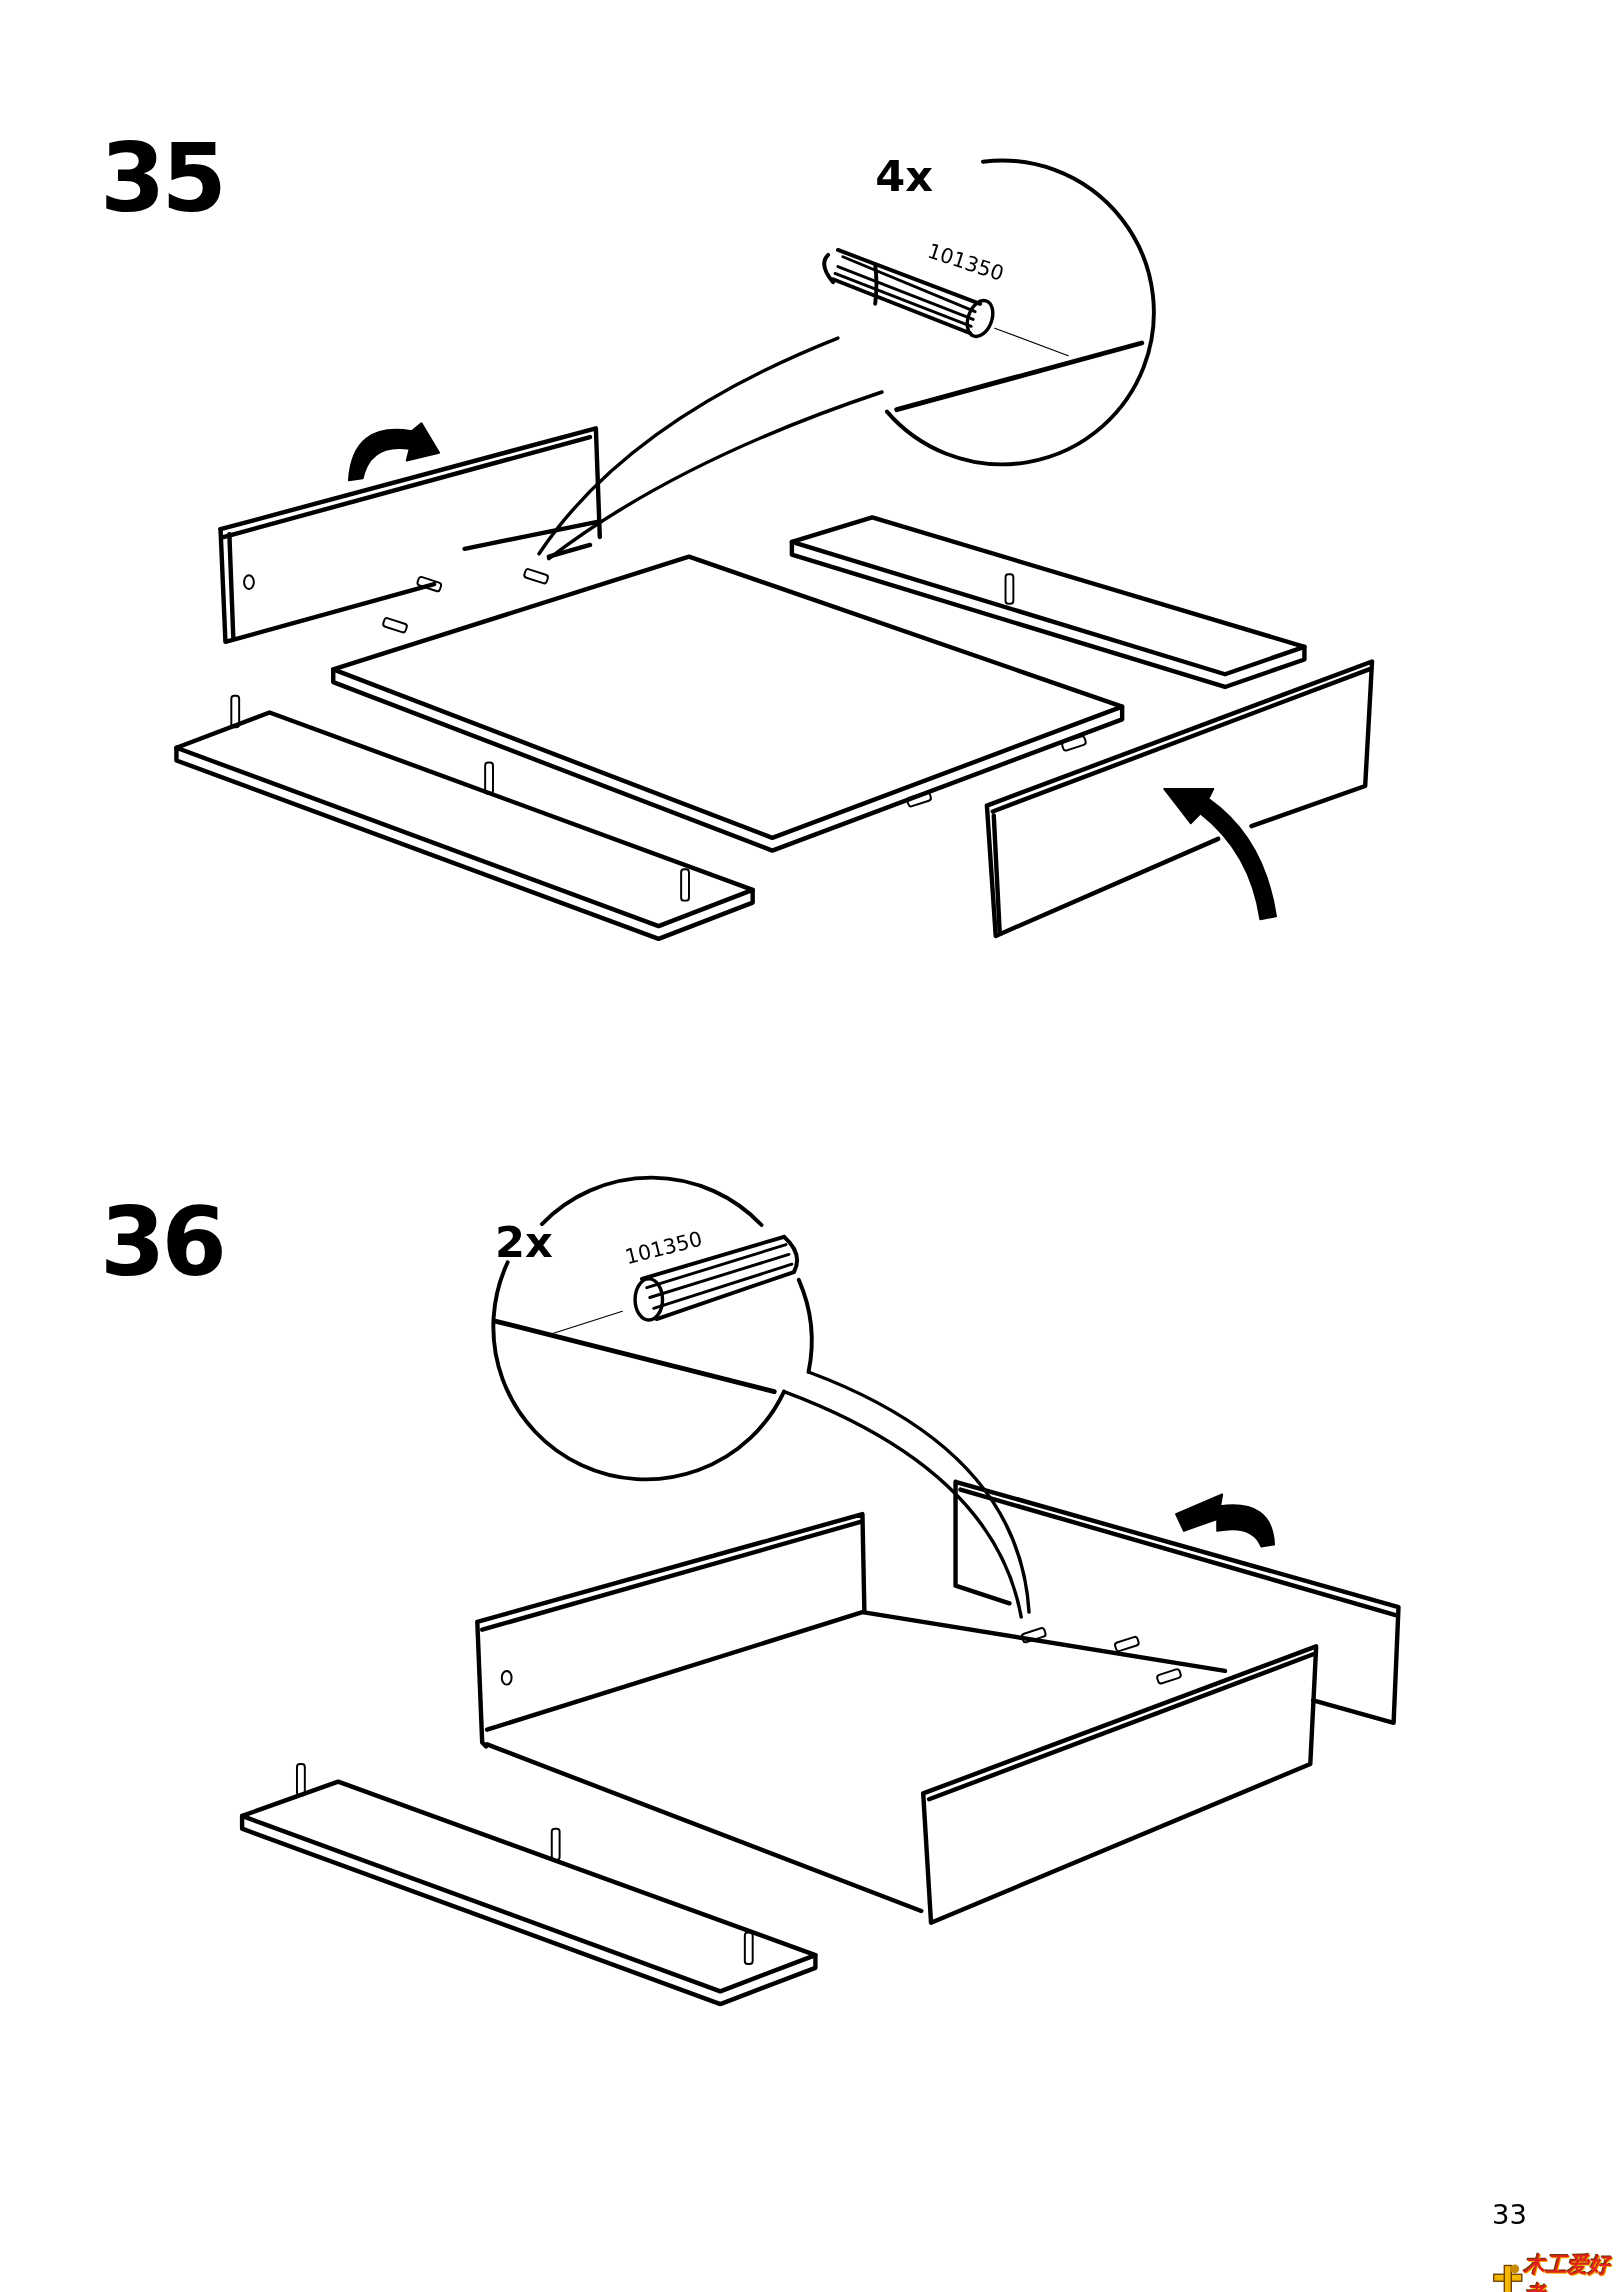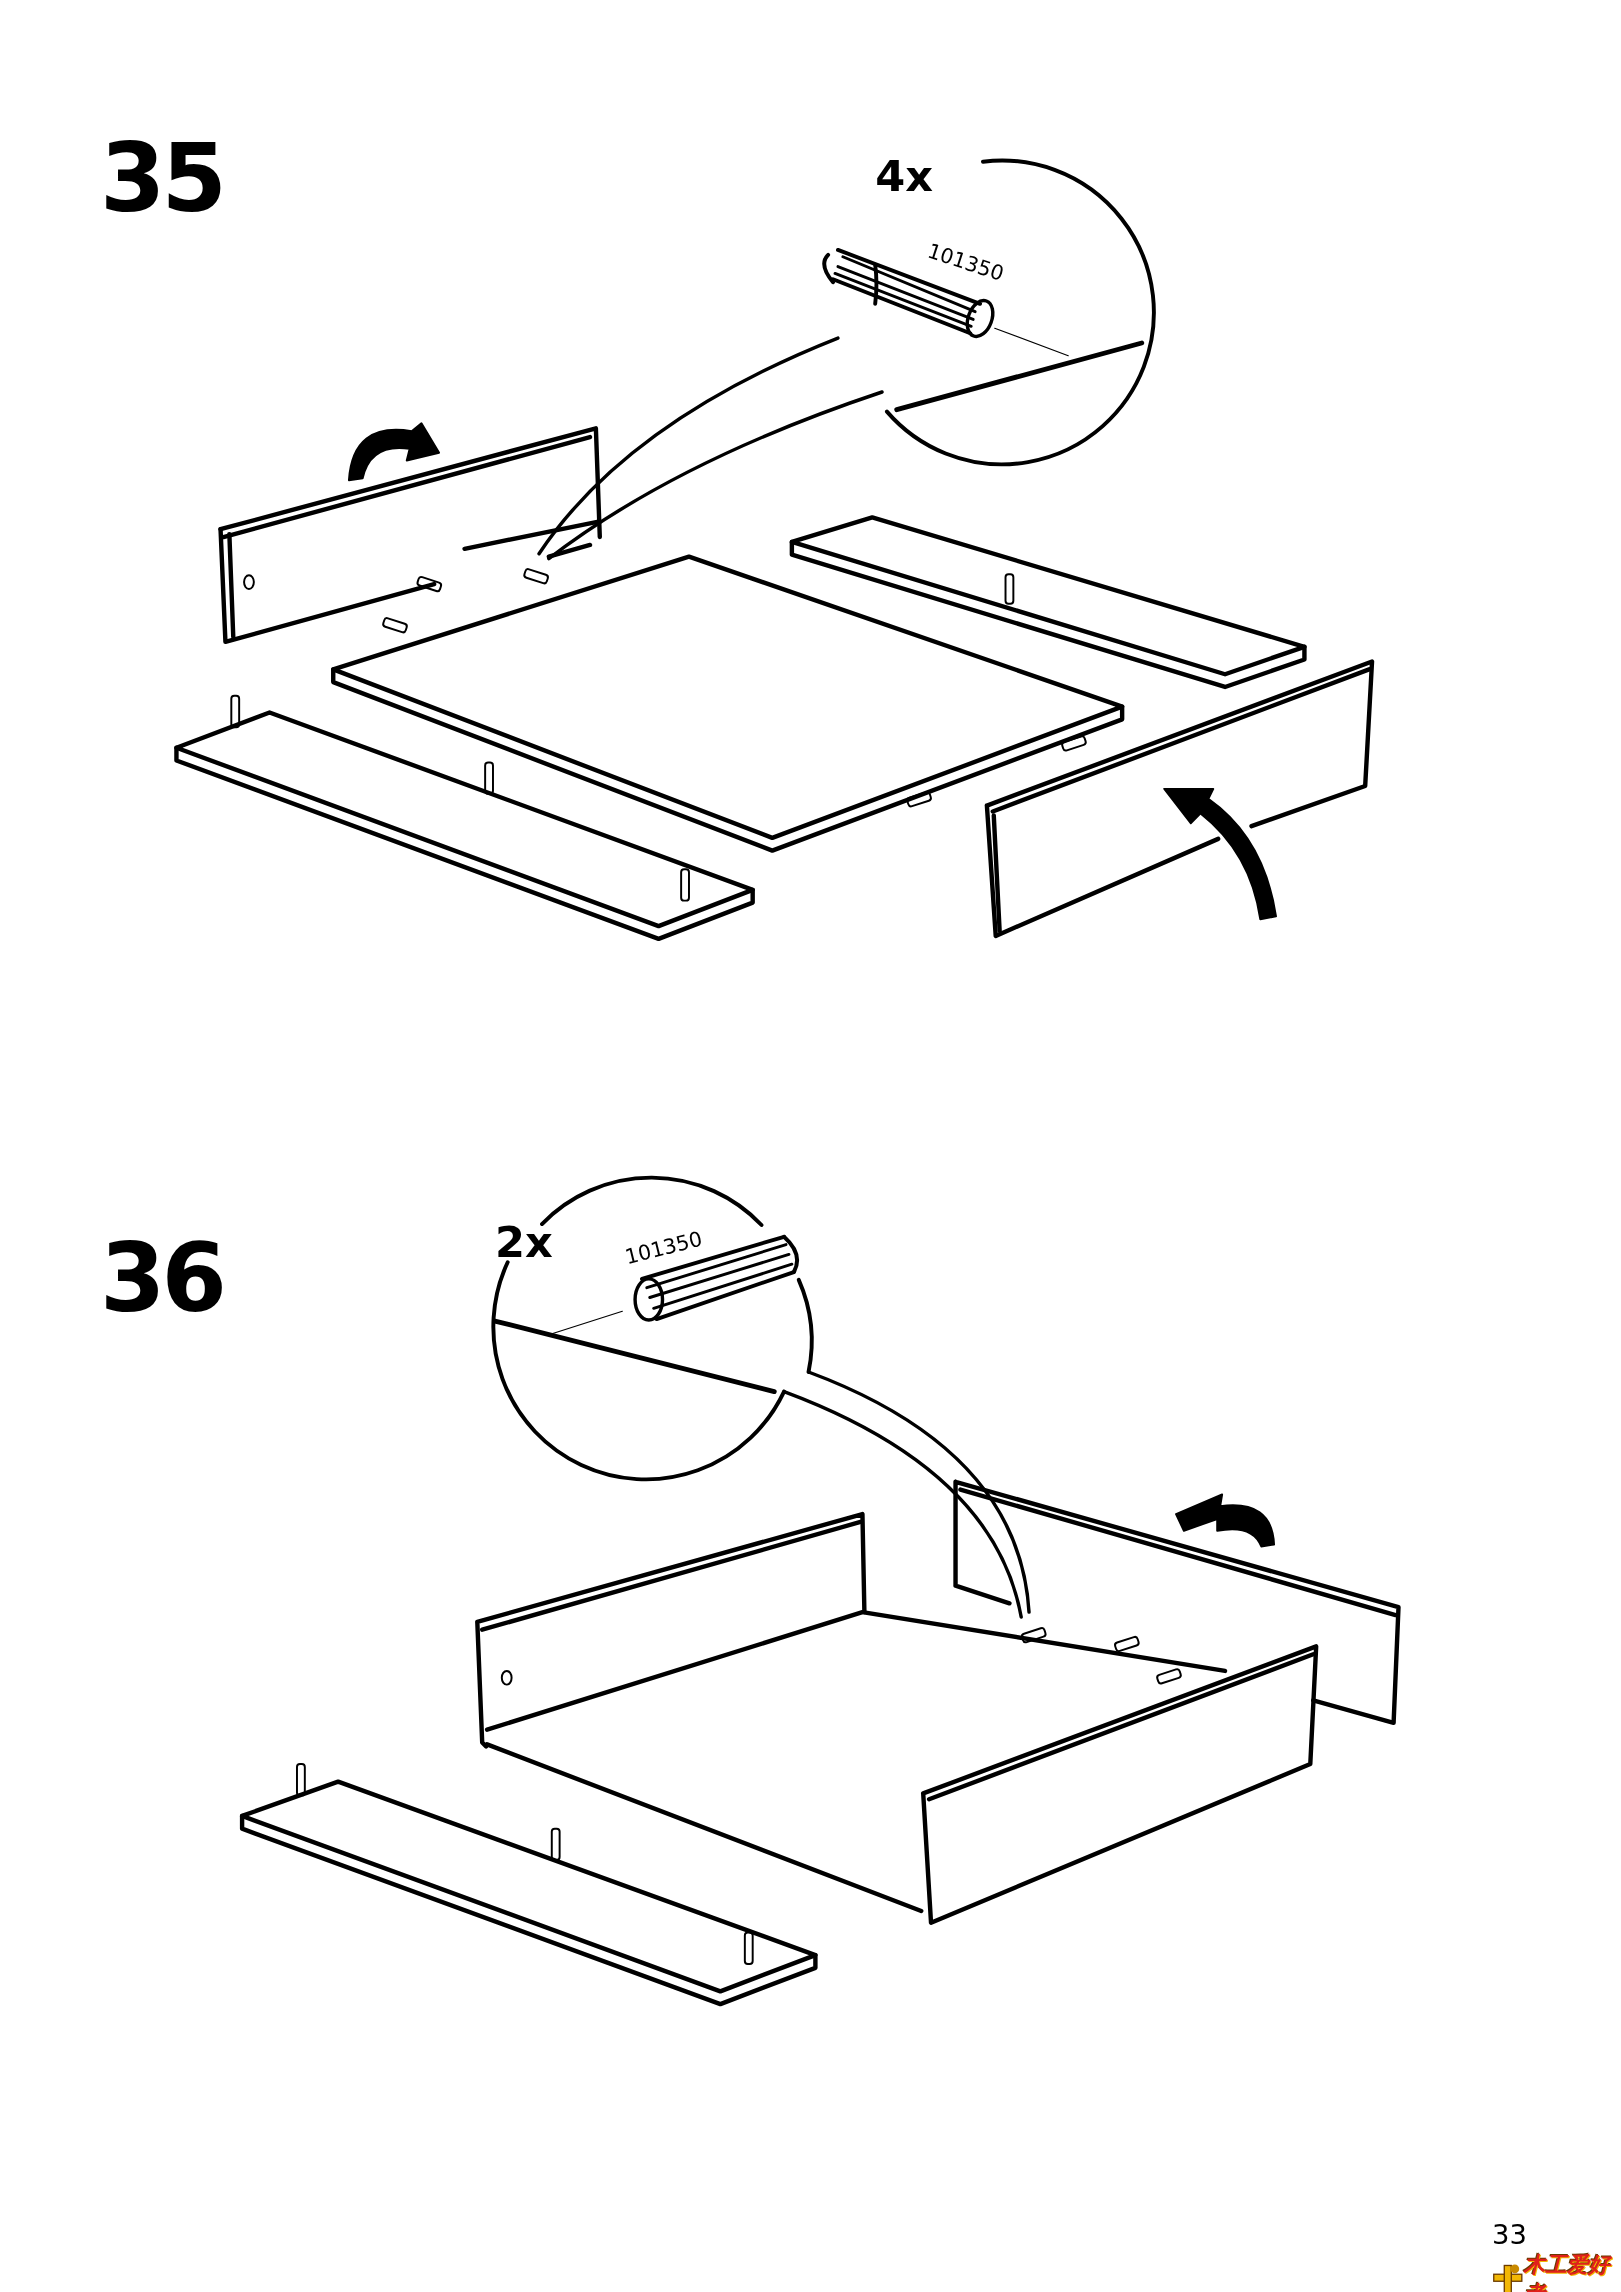--- a/index.html
+++ b/index.html
@@ -8,7 +8,7 @@
   .step-number { position: absolute; font-family: "DejaVu Sans", sans-serif;
                  font-weight: 900; font-size: 94px; letter-spacing: -3.9px; line-height: 1; margin-top: 16px; }
   #step35-num { left: 100px; top: 116px; }
-  #step36-num { left: 100px; top: 1216px; }
+  #step36-num { left: 100px; top: 1180px; }
   .illus { position: absolute; left: 0; width: 1621px; }
   #step35-illus { top: 0; height: 1078px; }
   #step36-illus { top: 1078px; height: 1078px; }

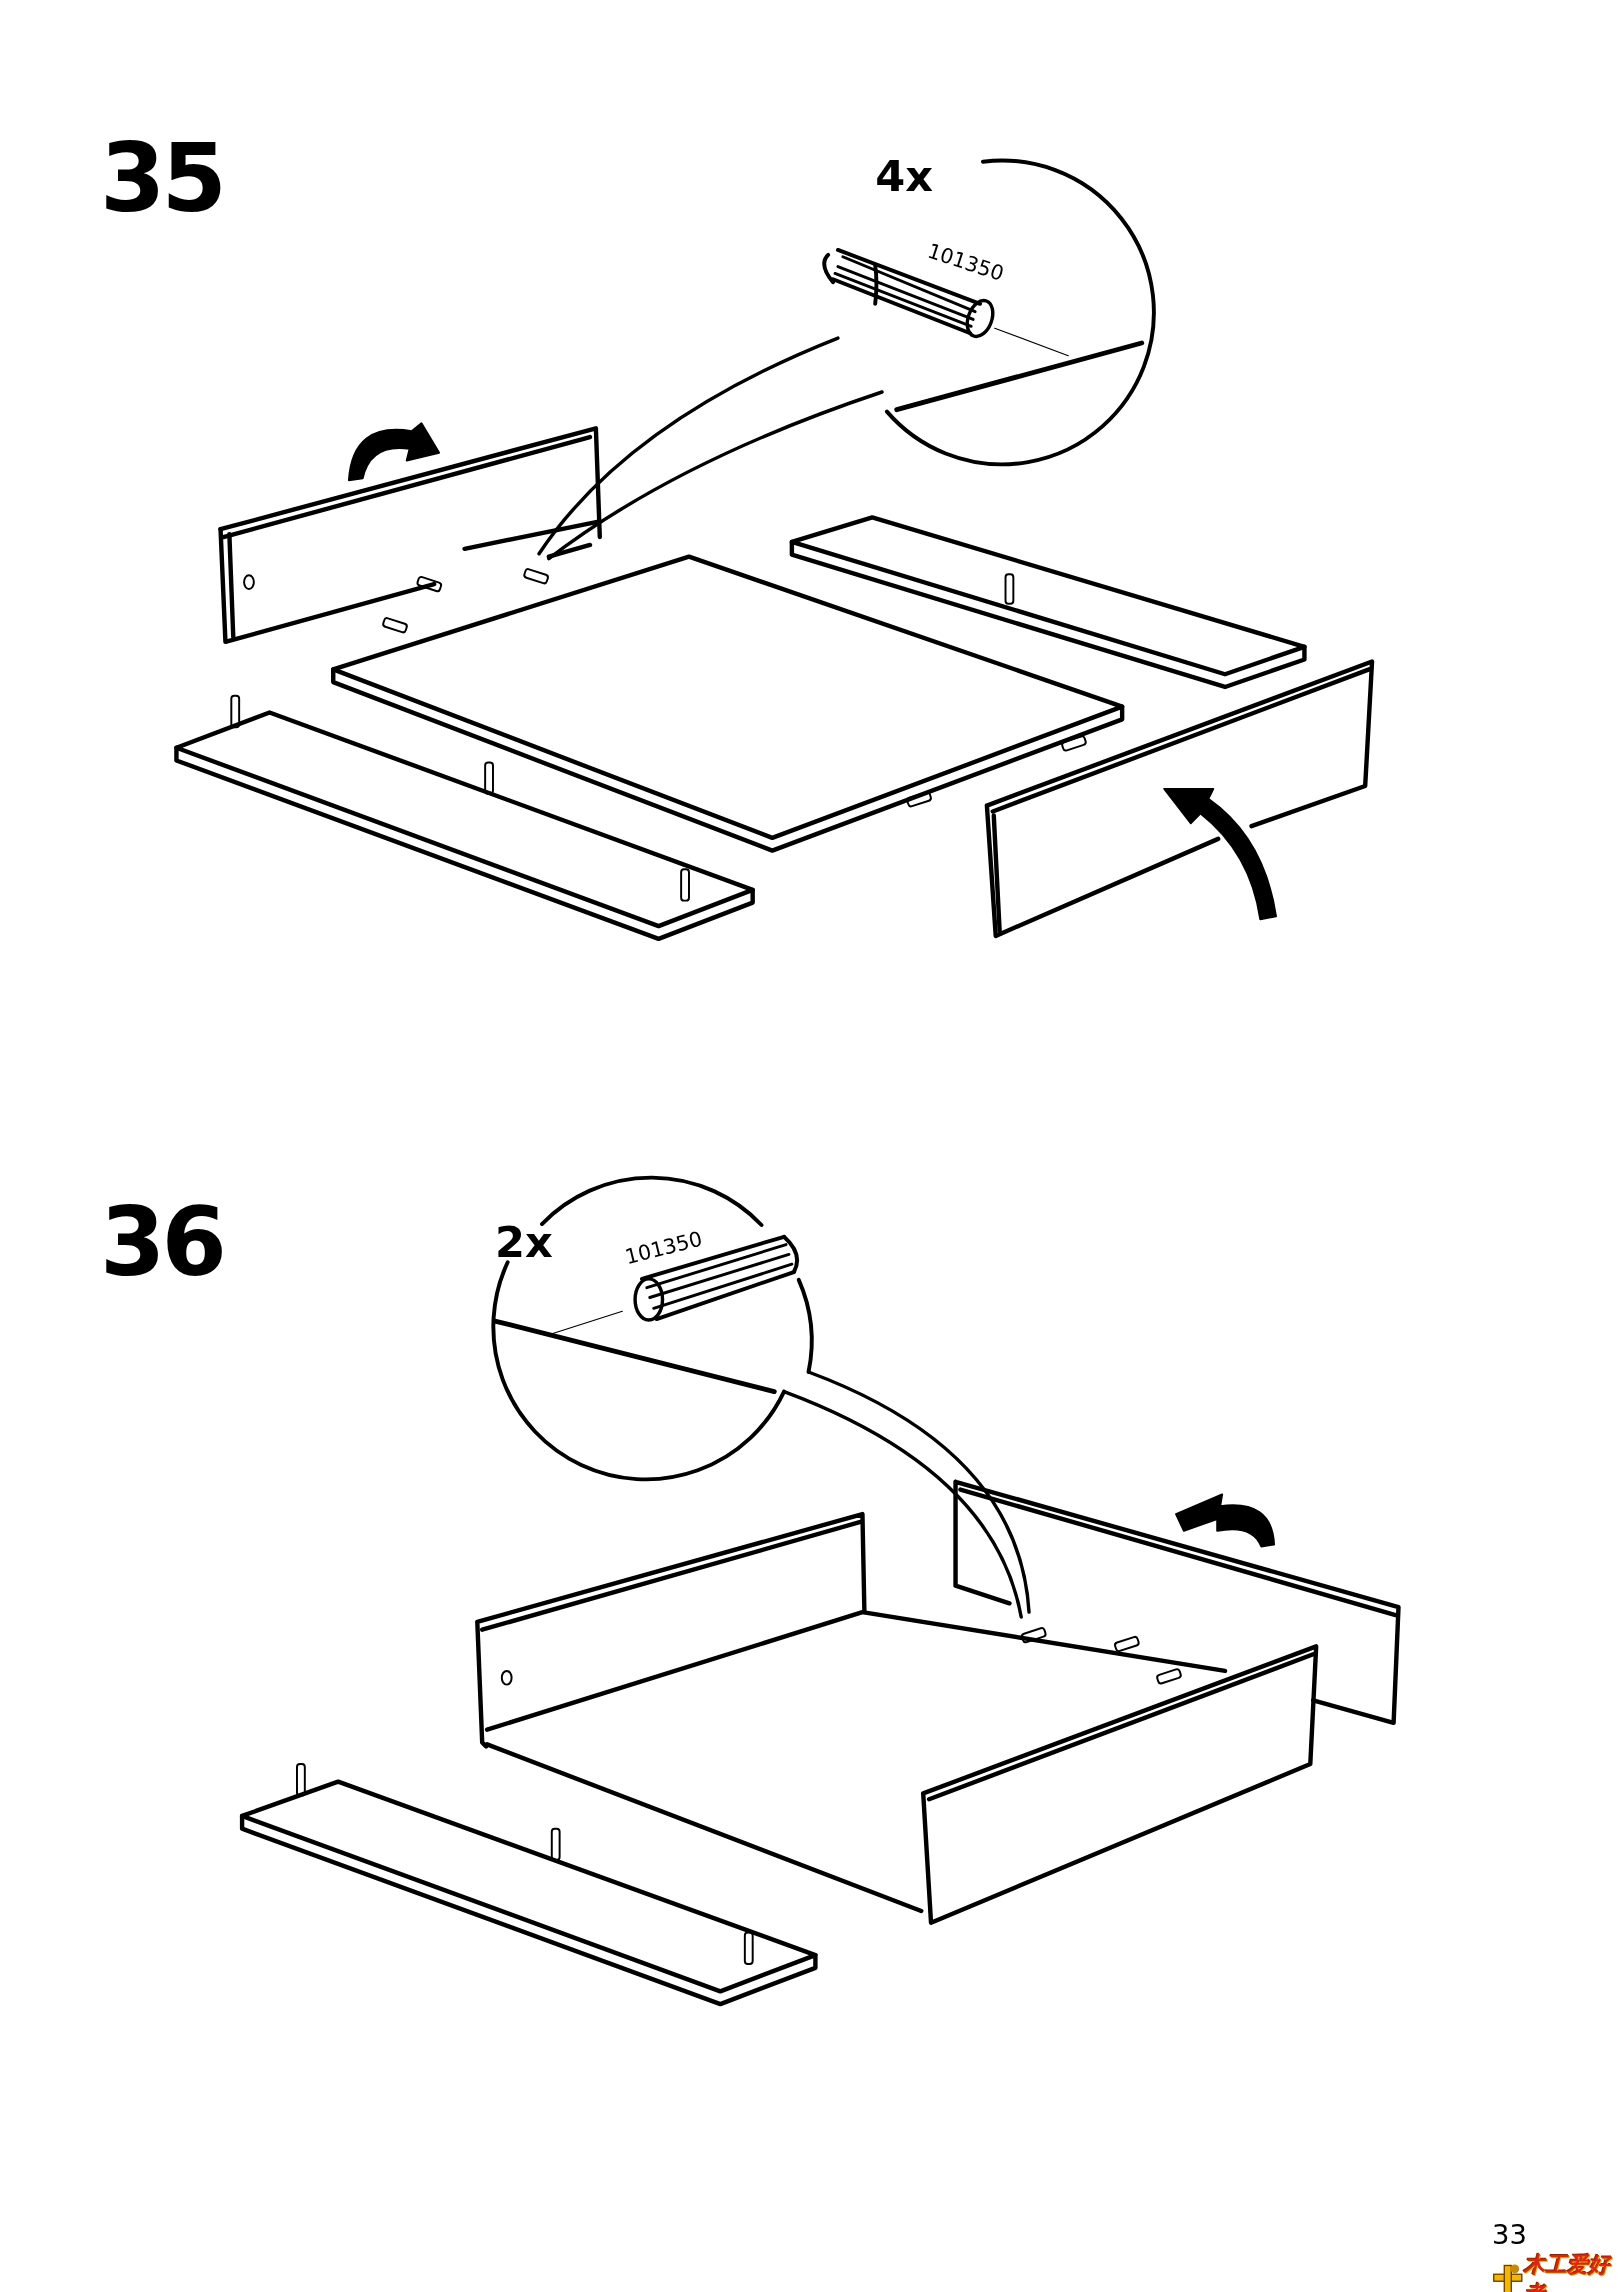--- a/index.html
+++ b/index.html
@@ -15,7 +15,7 @@
   .qty { font-family: "DejaVu Sans", sans-serif; font-weight: 700; font-size: 44px; }
   .part-code { font-family: "DejaVu Sans", sans-serif; font-size: 21px; }
   #page-number { position: absolute; left: 1492px; top: 2199px; font-size: 27.4px;
-                 font-family: "DejaVu Sans", sans-serif; margin-top: 20px; }
+                 font-family: "DejaVu Sans", sans-serif; }
   #watermark { position: absolute; left: 1492px; top: 2250px; display: flex; align-items: center; }
   #watermark .wm-logo { width: 35px; height: 39px; }
   #watermark .wm-text { font-family: "DejaVu Sans", sans-serif; font-weight: 900; font-size: 21.6px;

